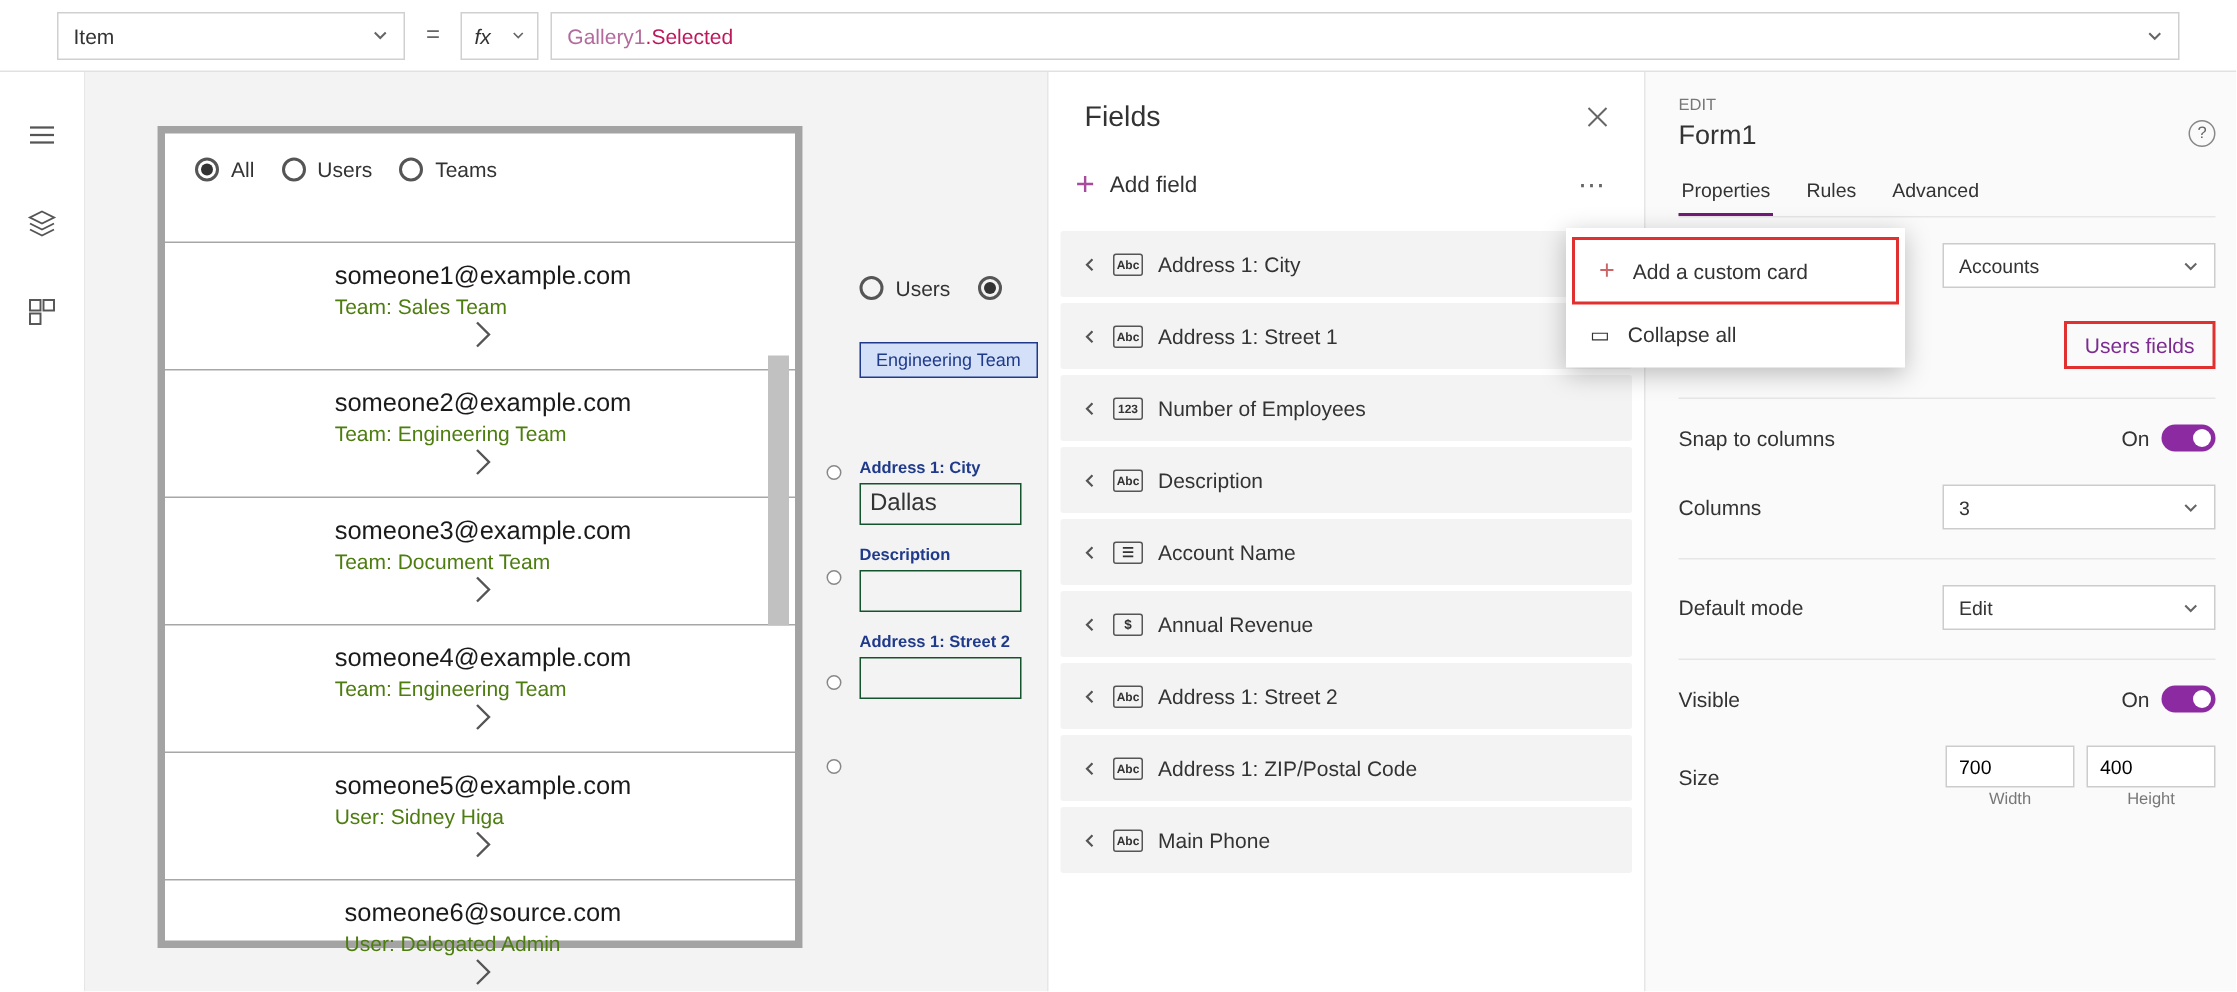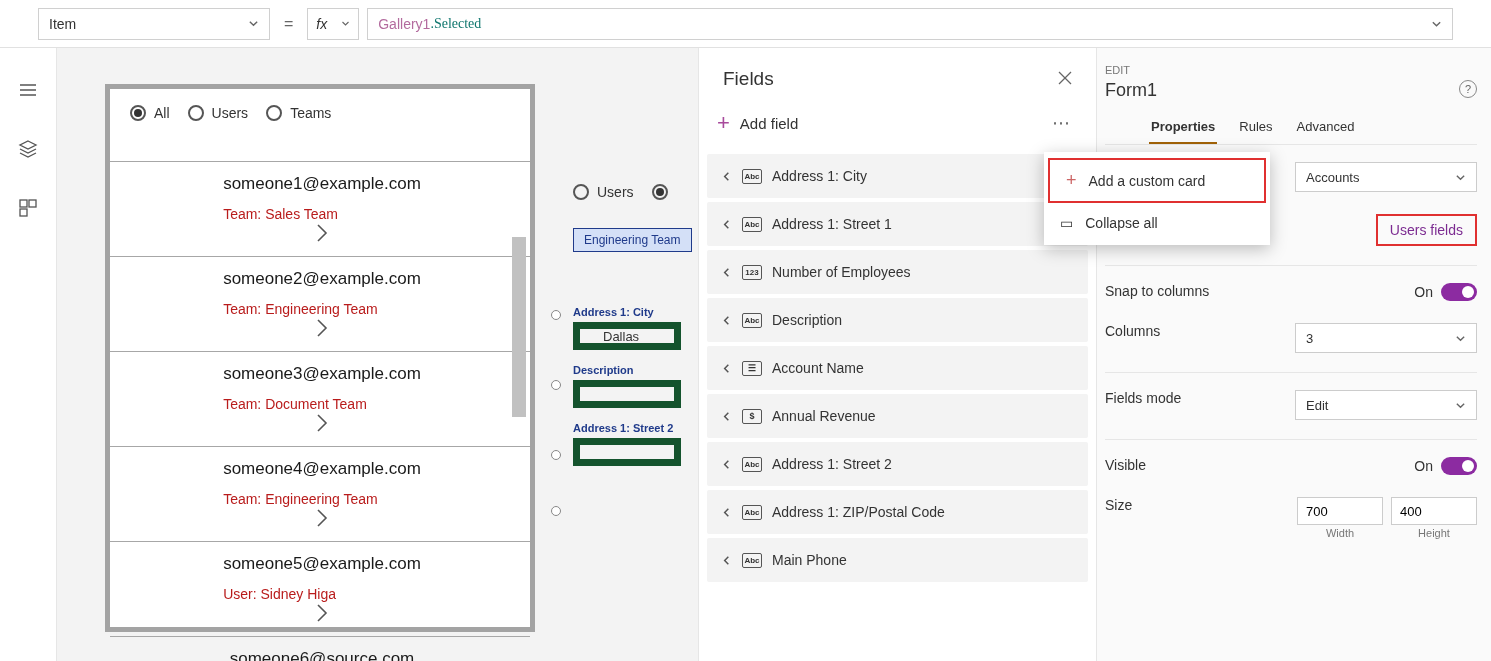--- a/index.html
+++ b/index.html
@@ -13,7 +13,7 @@
 .fx-btn svg { width:9px; height:9px; }
 .formula-input { flex:1; height:32px; border:1px solid #d0d0d0; display:flex; align-items:center; padding:0 10px; font-family:Consolas, monospace; font-size:14px; margin-right:38px; position:relative;}
 .formula-input .gallery { color:#b36b9e; }
-.formula-input .sel { color:#0f766e;font-family:Liberation Serif, serif; }
+.formula-input .sel { color:#be185d; }
 .formula-input .drop-arrow { position:absolute; right:10px; top:50%; transform:translateY(-50%);}
 
 

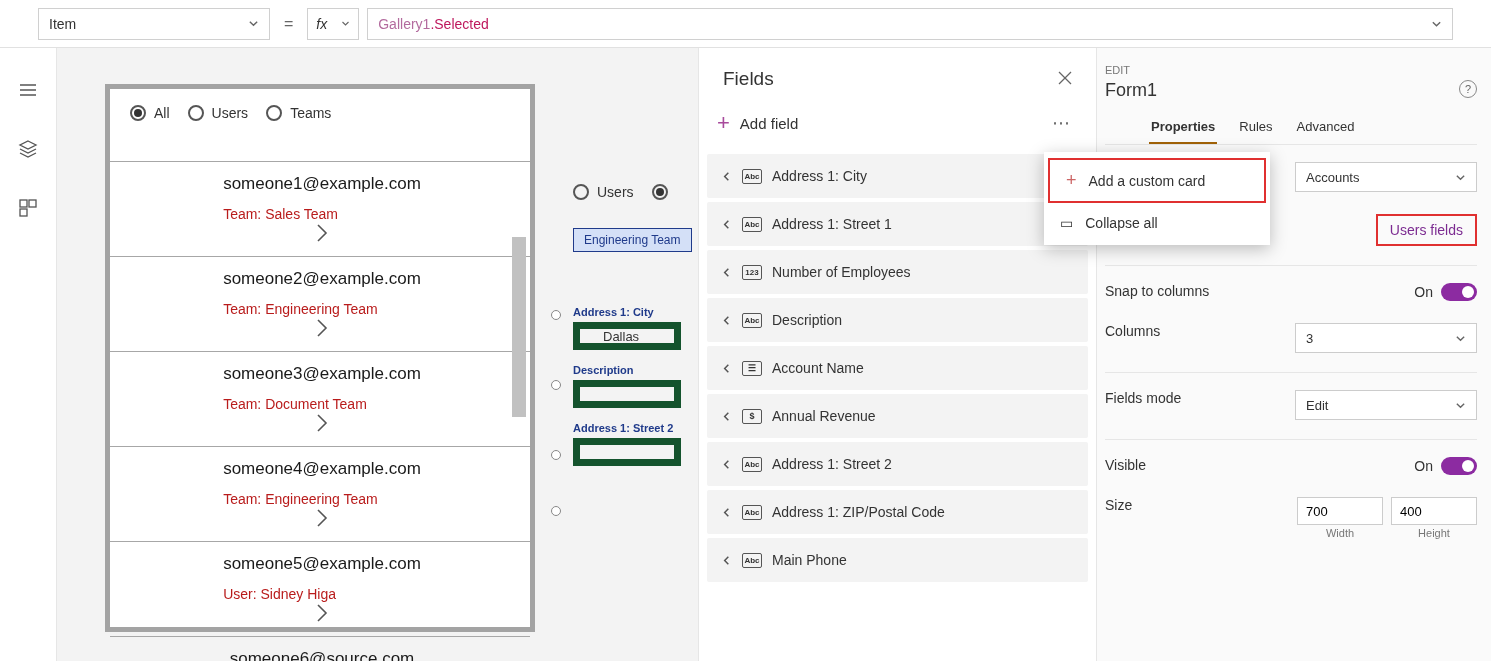--- a/index.html
+++ b/index.html
@@ -68,7 +68,7 @@
 .ctx-item:first-child .icn { color:#c66; font-size:18px;}
 
 
-.props-panel { width:395px; background:#fafafa; border-left:1px solid #e6e6e6; padding:16px 14px 0 8px; position:relative;}
+.props-panel { width:395px; background:#fafafa; border-left:1px solid #e6e6e6; padding:16px 14px 0 22px; position:relative;}
 .props-panel .edit-label { font-size:11px; color:#777; text-transform:uppercase;}
 .props-panel h3 { font-size:18px; font-weight:400; margin-top:4px;}
 .help-icon { position:absolute; right:14px; top:32px; width:18px; height:18px; border:1px solid #888; border-radius:50%; display:flex; align-items:center; justify-content:center; font-size:11px; color:#666;}

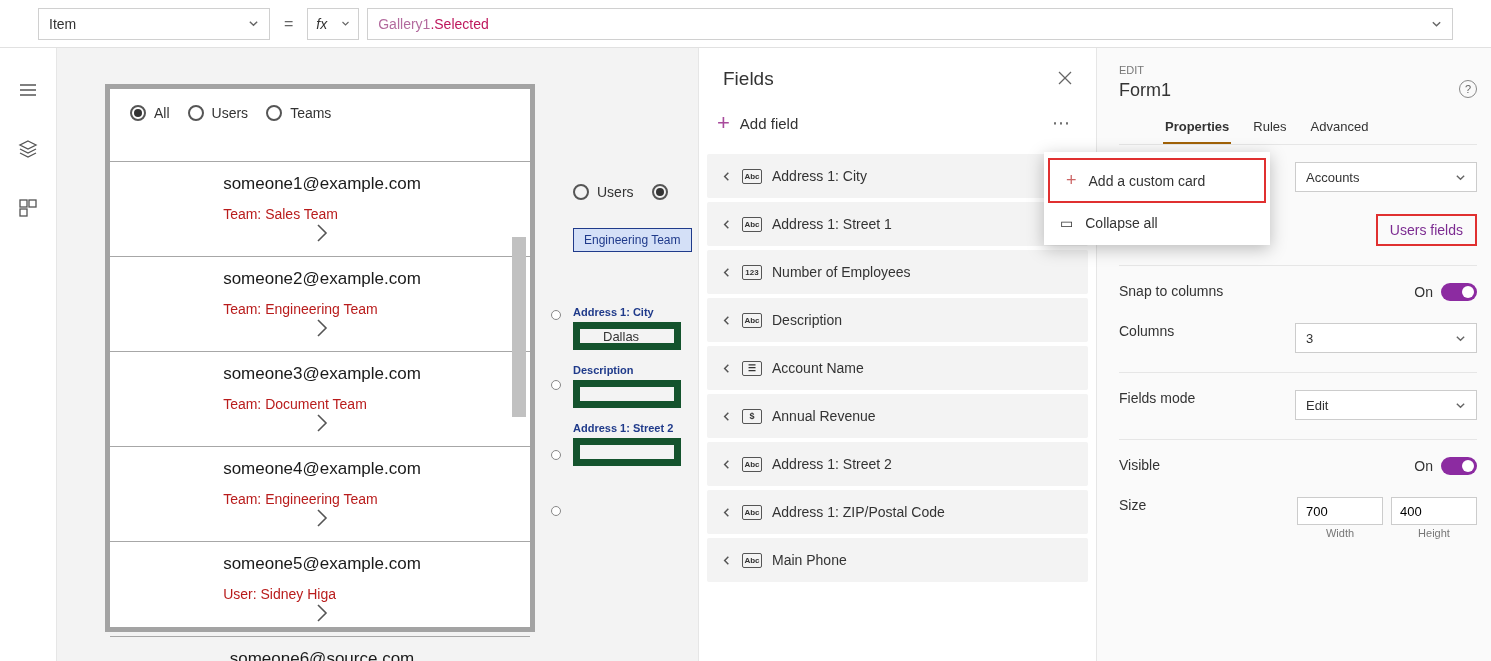--- a/index.html
+++ b/index.html
@@ -74,7 +74,7 @@
 .help-icon { position:absolute; right:14px; top:32px; width:18px; height:18px; border:1px solid #888; border-radius:50%; display:flex; align-items:center; justify-content:center; font-size:11px; color:#666;}
 .tabs { display:flex; gap:20px; margin-top:18px; border-bottom:1px solid #e6e6e6; font-size:13px;}
 .tabs .tab { padding:0 2px 8px 2px; cursor:pointer;}
-.tabs .tab.active { font-weight:700; border-bottom:2px solid #a16207;margin-left:44px;}
+.tabs .tab.active { font-weight:400; border-bottom:2px solid #701a75;}
 .prop-row { display:flex; align-items:flex-start; justify-content:space-between; padding:11px 0; font-size:14px;}
 .prop-dropdown2 { width:182px; height:30px; border:1px solid #ccc; background:#fff; display:flex; align-items:center; justify-content:space-between; padding:0 10px; font-size:13px;}
 .edit-fields-link { color:#7c2b91; font-size:14px; border:2px solid #e03030; padding:6px 12px; cursor:pointer; display:inline-block;}

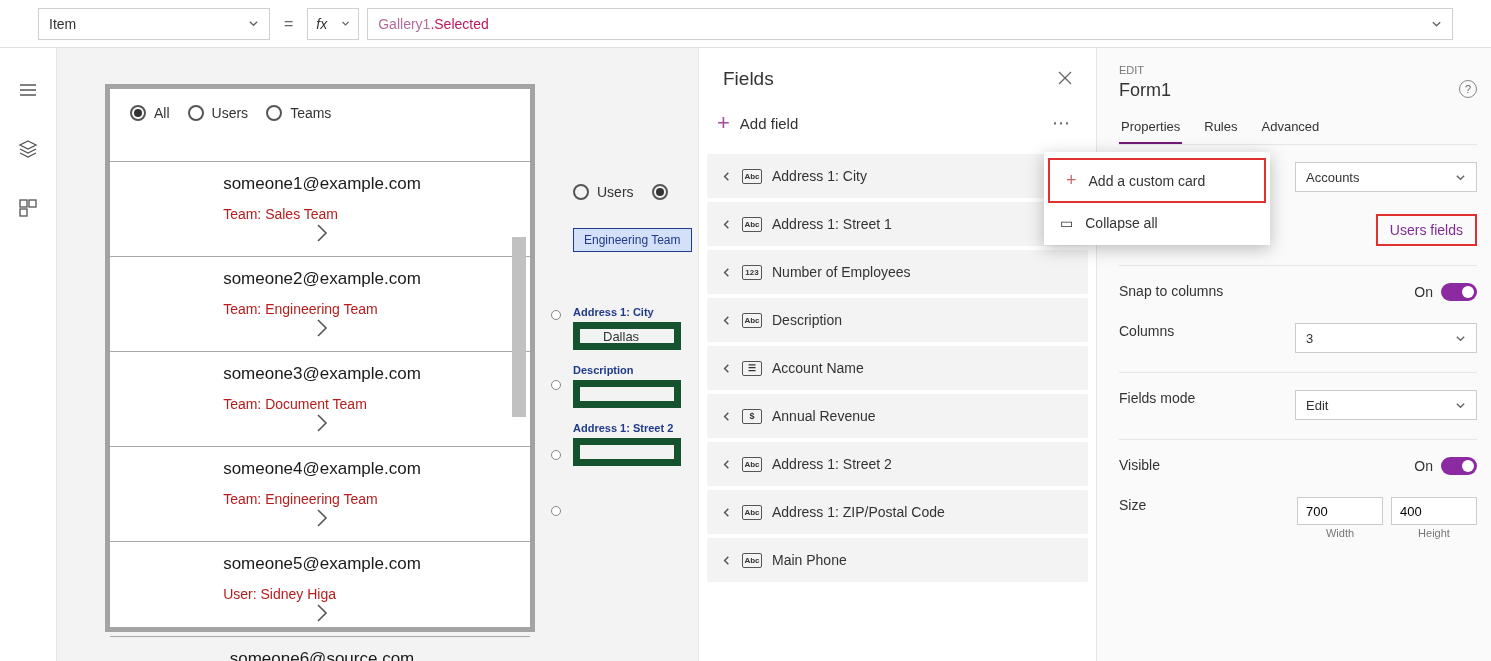--- a/index.html
+++ b/index.html
@@ -75,7 +75,7 @@
 .tabs { display:flex; gap:20px; margin-top:18px; border-bottom:1px solid #e6e6e6; font-size:13px;}
 .tabs .tab { padding:0 2px 8px 2px; cursor:pointer;}
 .tabs .tab.active { font-weight:400; border-bottom:2px solid #701a75;}
-.prop-row { display:flex; align-items:flex-start; justify-content:space-between; padding:11px 0; font-size:14px;}
+.prop-row { display:flex; align-items:center; justify-content:space-between; padding:11px 0; font-size:14px;}
 .prop-dropdown2 { width:182px; height:30px; border:1px solid #ccc; background:#fff; display:flex; align-items:center; justify-content:space-between; padding:0 10px; font-size:13px;}
 .edit-fields-link { color:#7c2b91; font-size:14px; border:2px solid #e03030; padding:6px 12px; cursor:pointer; display:inline-block;}
 .toggle { display:flex; align-items:center; gap:8px;}

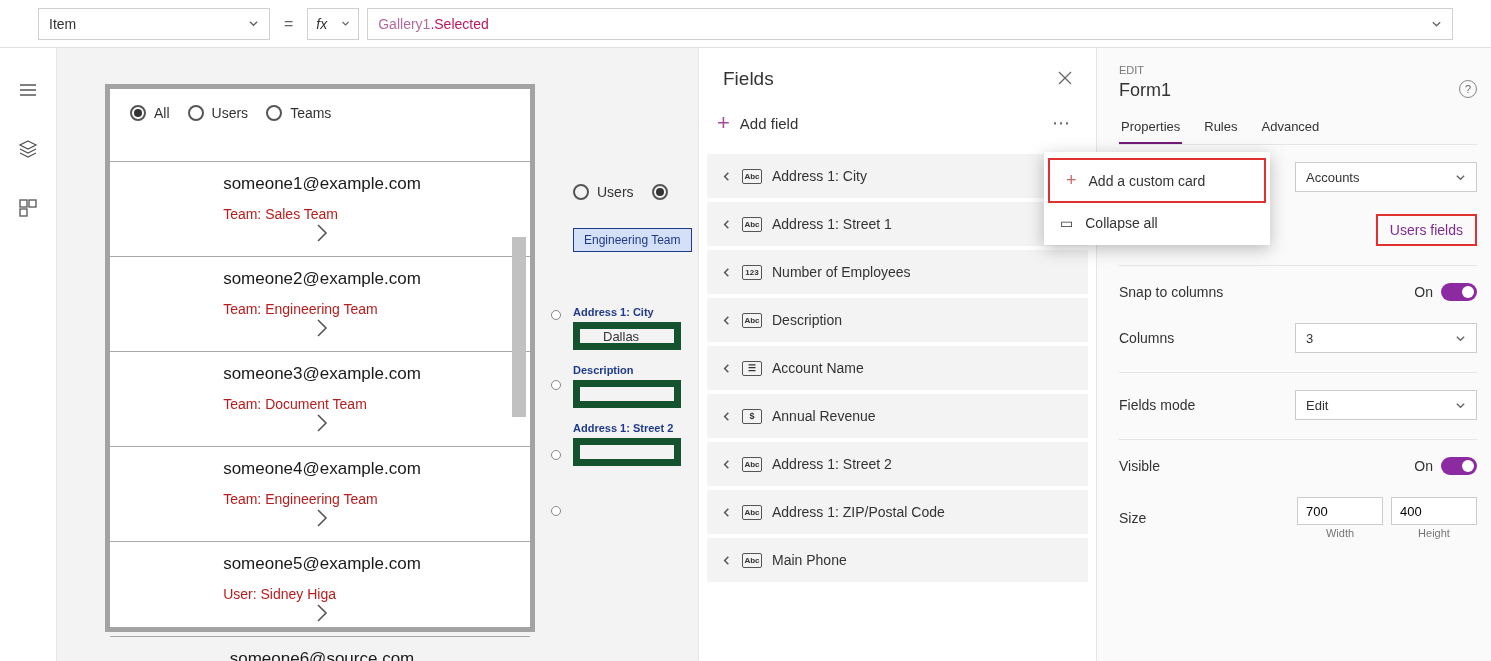--- a/index.html
+++ b/index.html
@@ -32,7 +32,7 @@
 .gallery-list { margin-top:24px; }
 .list-item { display:flex; align-items:center; justify-content:space-between; padding:12px 18px 12px 22px; border-bottom:1px solid #a7a7a7;flex-direction:column;}
 .list-item .email { font-size:17px; font-weight:400; color:#1a1a1a;}
-.list-item .sub { font-size:14px; color:#b91c1c; margin-top:12px;}
+.list-item .sub { font-size:14px; color:#4d7c0f; margin-top:2px;}
 .list-item:first-child { border-top:1px solid #a7a7a7;}
 .list-item svg { width:14px; height:22px; stroke:#555; fill:none;}
 .scrollbar { position:absolute; right:4px; top:148px; width:14px; height:180px; background:#c1c1c1; border-radius:0;}

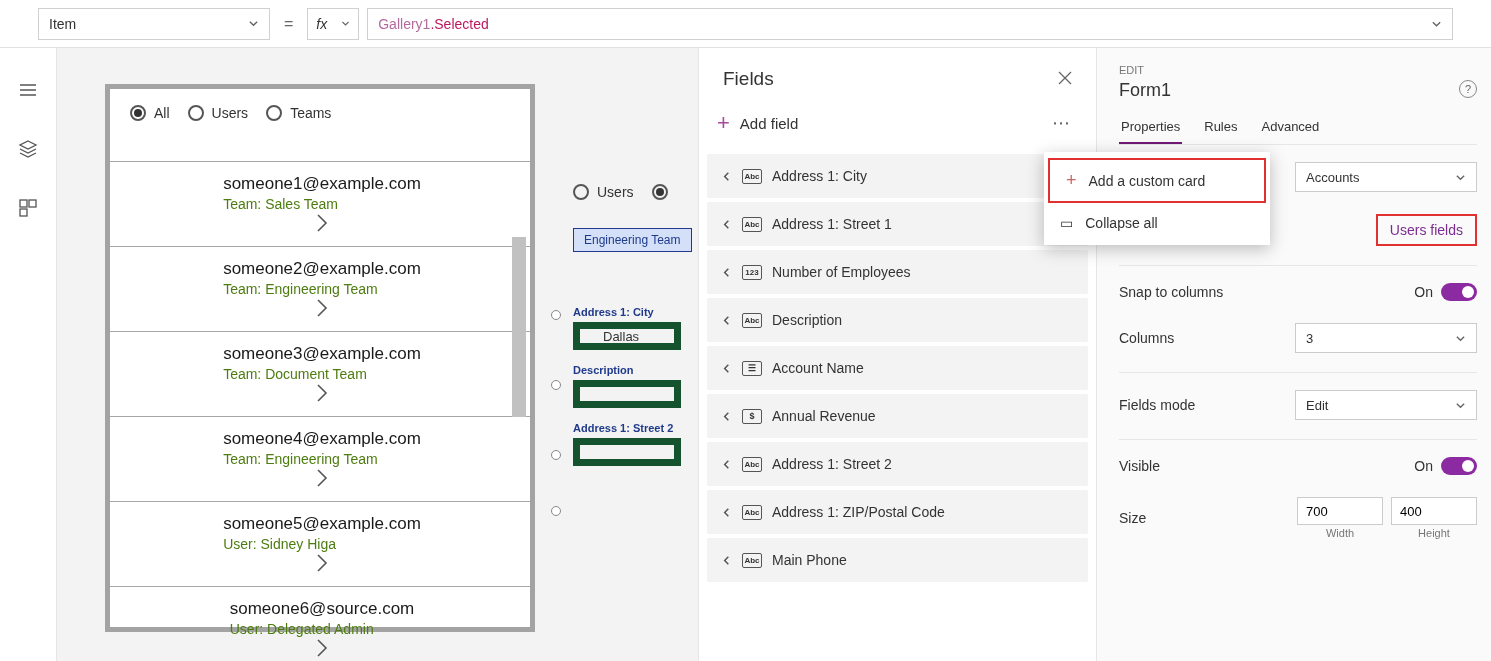--- a/index.html
+++ b/index.html
@@ -44,7 +44,7 @@
 .form-body .sel-handle { position:absolute; left:-6px; width:10px; height:10px; border:1px solid #888; background:#fff; border-radius:50%;}
 .team-chip { border:1px solid #1f3a8a; background:#d4e0f7; padding:4px 10px; font-size:12px; color:#1f3a8a; display:inline-block; margin-bottom:40px;}
 .frm-field-label { font-size:11px; color:#1f3a8a; font-weight:600; margin-top:14px;}
-.frm-input { border:7px solid #14532d; height:28px; width:108px; font-size:13px; padding:0 23px; margin-top:4px; display:flex; align-items:center;}
+.frm-input { border:1px solid #14532d; height:28px; width:108px; font-size:16px; padding:0 6px; margin-top:4px; display:flex; align-items:center;}
 
 
 .fields-panel { width:398px; background:#fff; border-left:1px solid #e6e6e6; position:relative;}

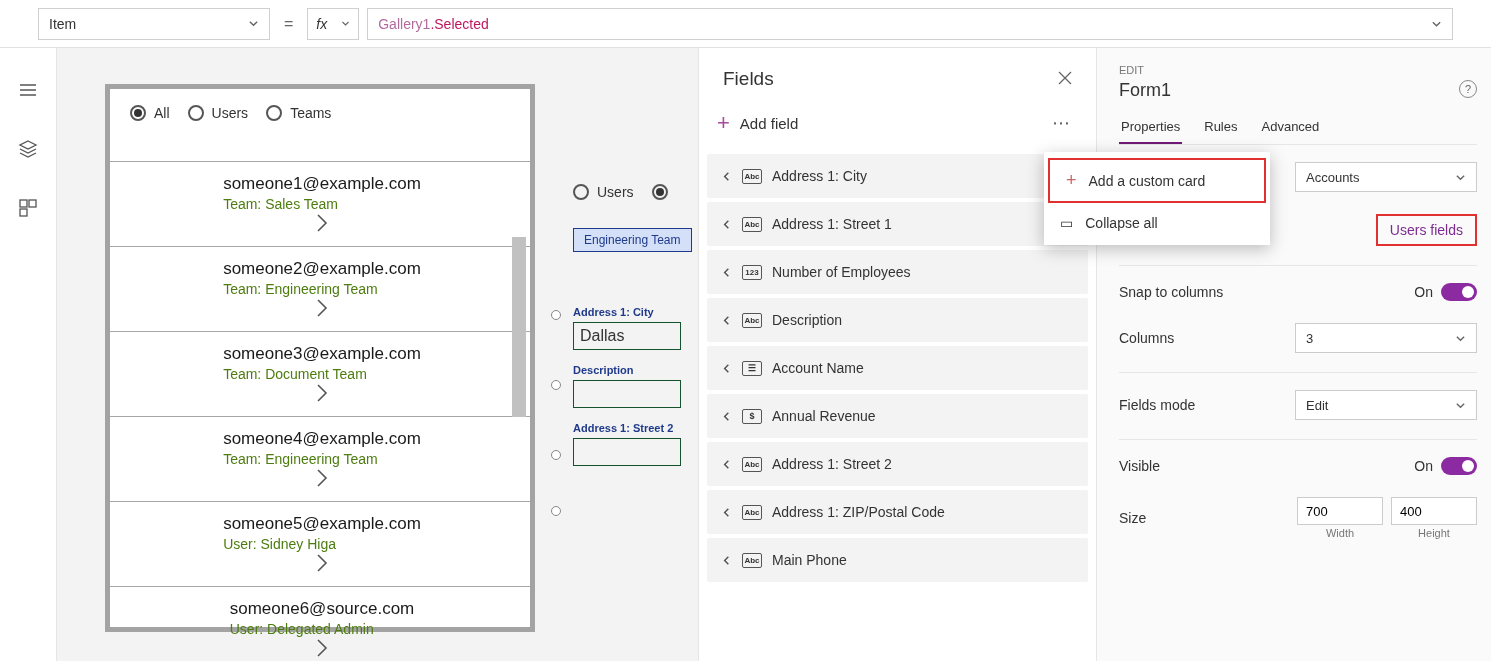--- a/index.html
+++ b/index.html
@@ -387,7 +387,7 @@
 
     <div class="panel-block">
       <div class="prop-row">
-        <span>Fields mode</span>
+        <span>Default mode</span>
         <div class="prop-dropdown2">
           <span>Edit</span>
           <svg class="chevron-down" viewBox="0 0 12 12">

